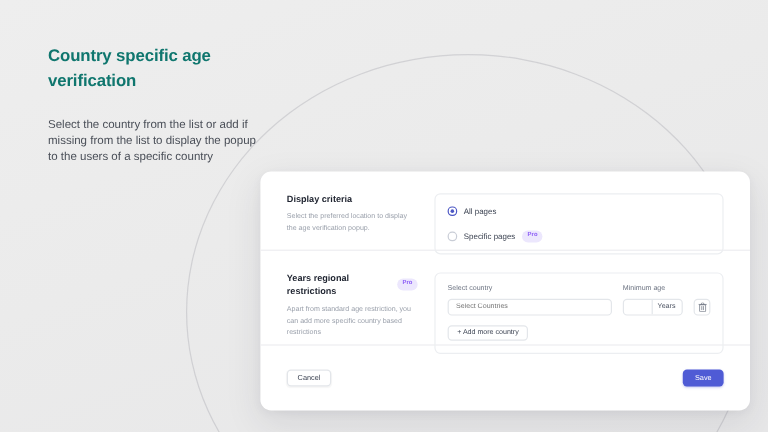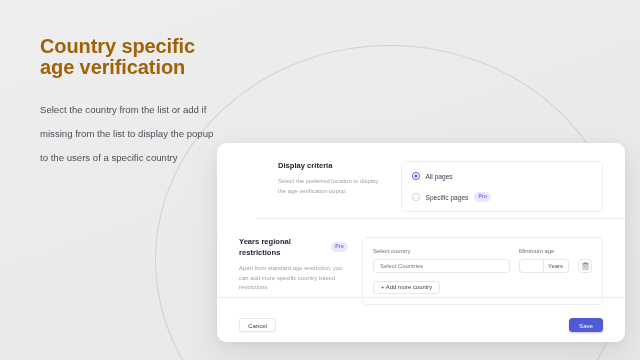--- a/index.html
+++ b/index.html
@@ -42,10 +42,10 @@
     width: 175px;
   }
   #promo-title {
-    font-size: 20px;
+    font-size: 14px;
     line-height: 21px;
     font-weight: 700;
-    color: #a16207;
+    color: #0f766e;
     letter-spacing: -0.1px;
     margin: 0;
   }

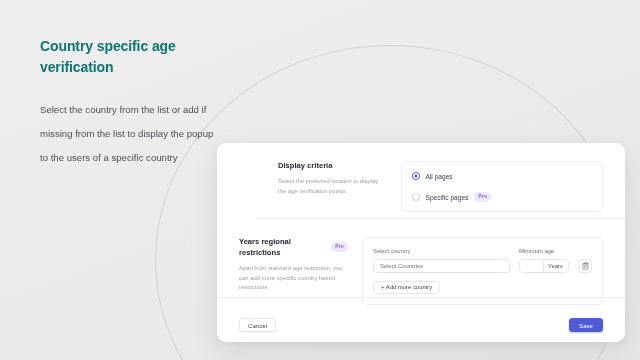--- a/index.html
+++ b/index.html
@@ -52,7 +52,7 @@
   #promo-body {
     margin: 20px 0 0 0;
     font-size: 9.6px;
-    line-height: 24px;
+    line-height: 13px;
     color: #4a4f58;
   }
 

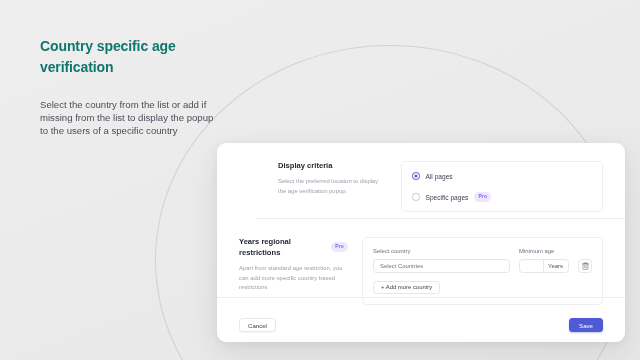--- a/index.html
+++ b/index.html
@@ -76,10 +76,9 @@
     box-sizing: border-box;
   }
   #section-display {
-    height: 76px;
+    height: 66px;
     border-bottom: 1px solid #ededf0;
     padding-bottom: 4px;
-    margin-left: 39px;
   }
   #section-regional {
     height: 79px;

